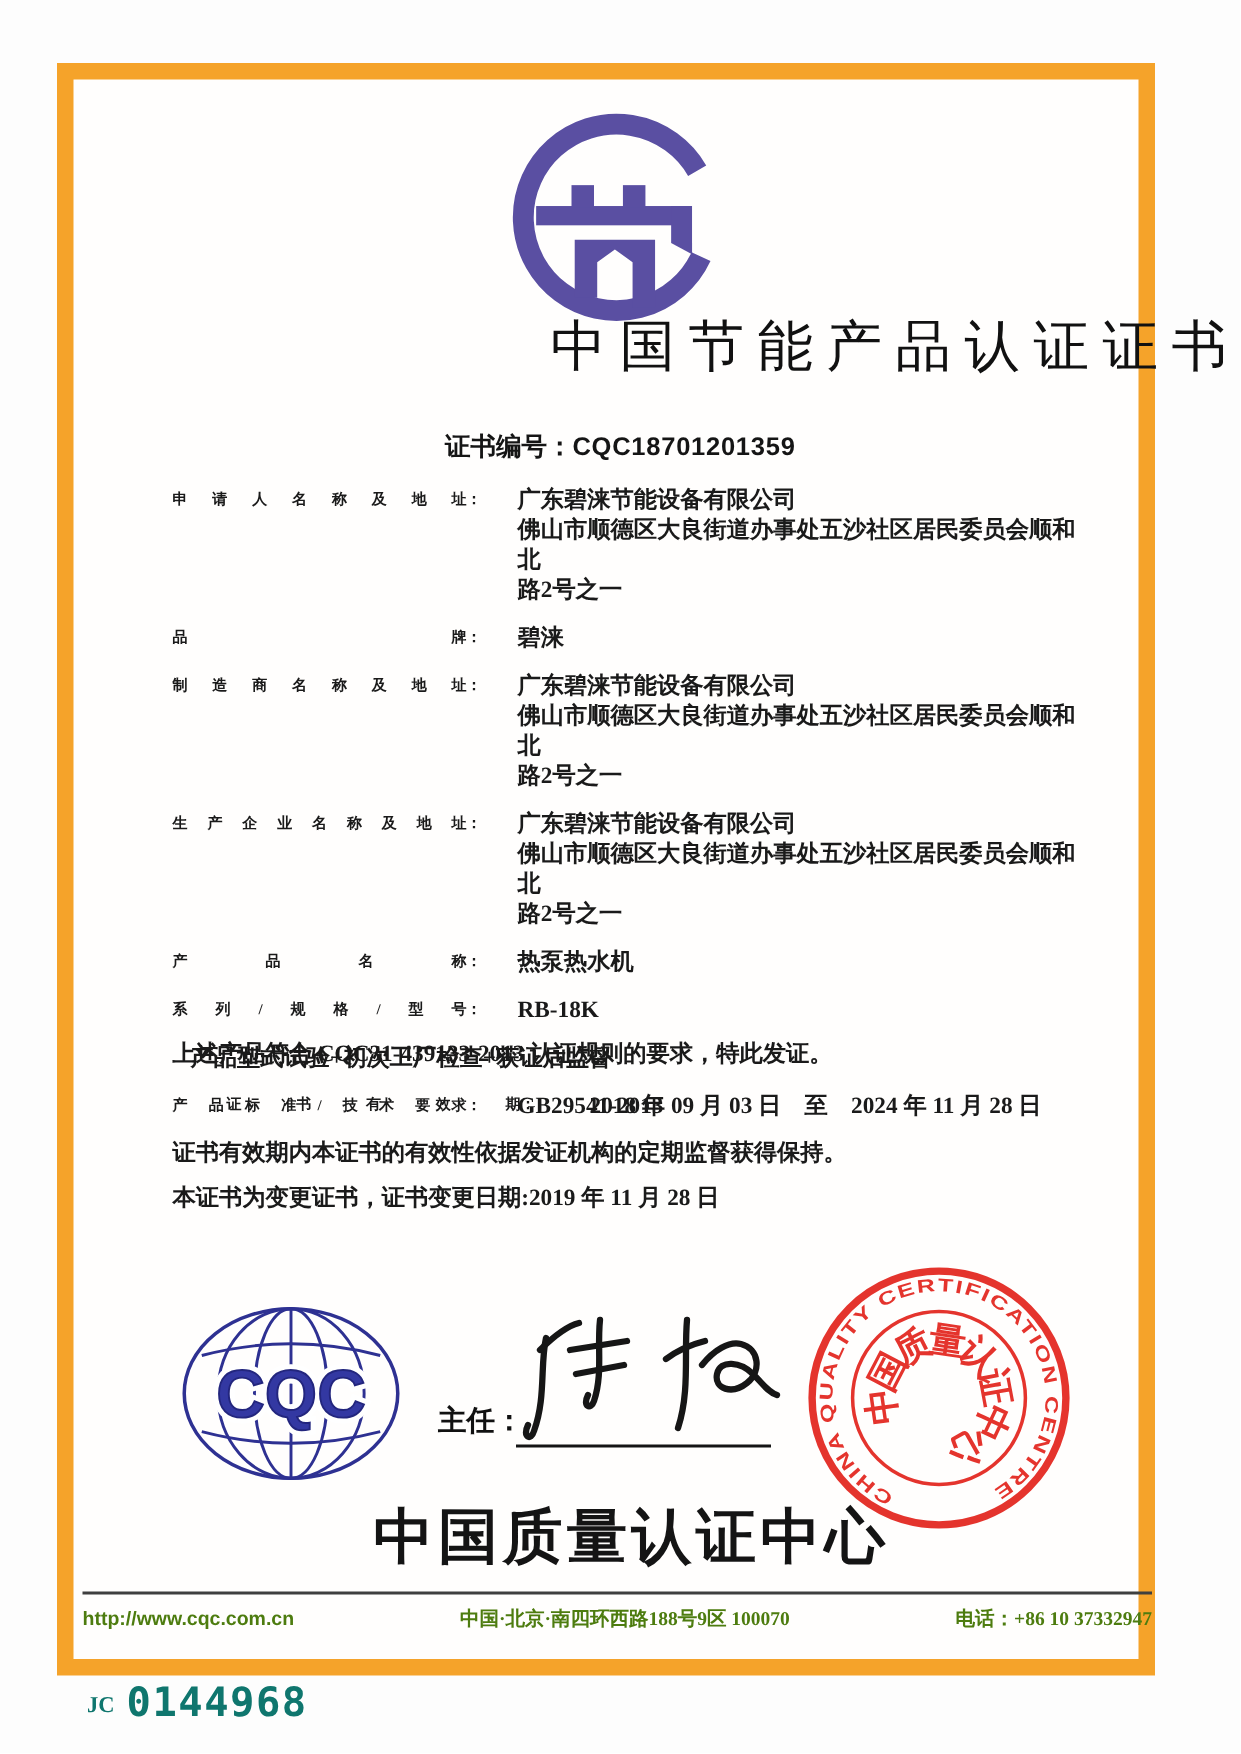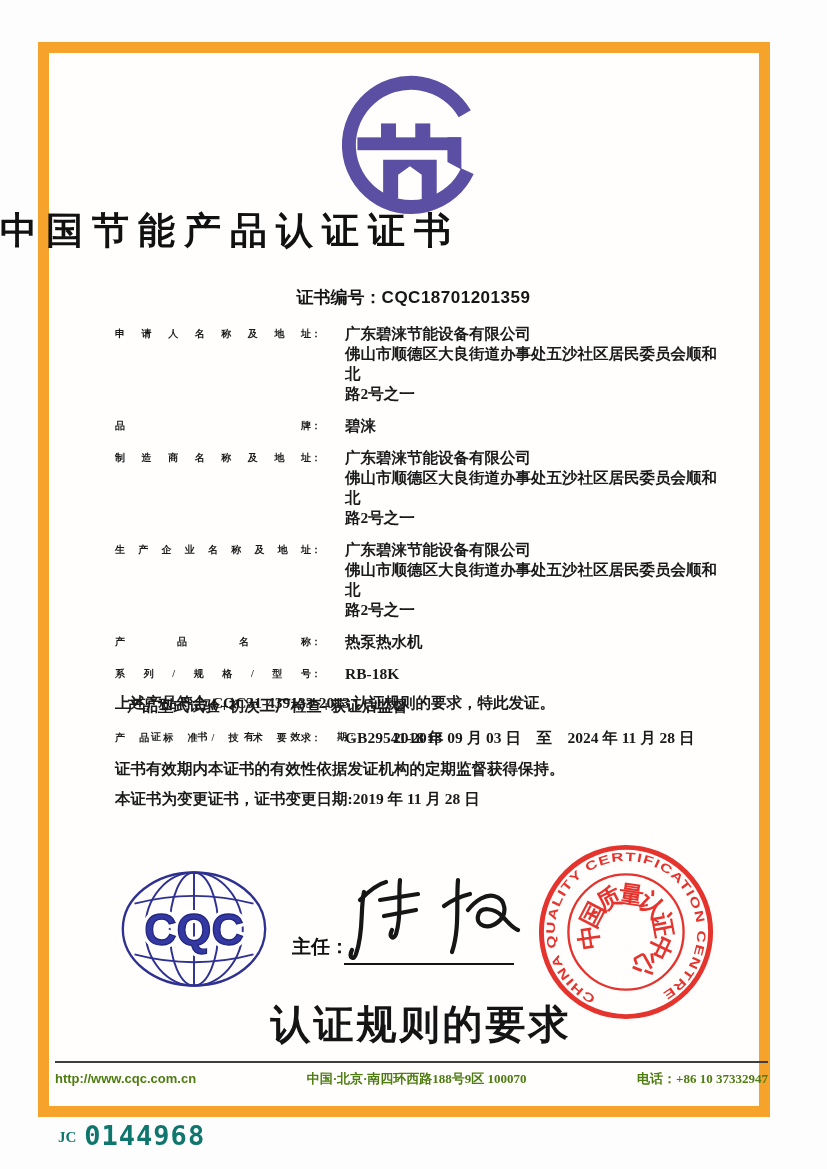--- a/index.html
+++ b/index.html
@@ -17,8 +17,8 @@
   .logo-jie { position:absolute; left:325px; top:72px; }
   
   .main-title {
-    position:absolute; left:0; top:206px; width:827px; text-align:left;
-    font-family:"Liberation Sans", sans-serif; font-weight:bold;
+    position:absolute; left:0; top:206px; width:827px; text-align:right;
+    font-family:"Liberation Sans", sans-serif; font-weight:normal;
     font-size:37px; letter-spacing:9px; color:#111;
   }
   

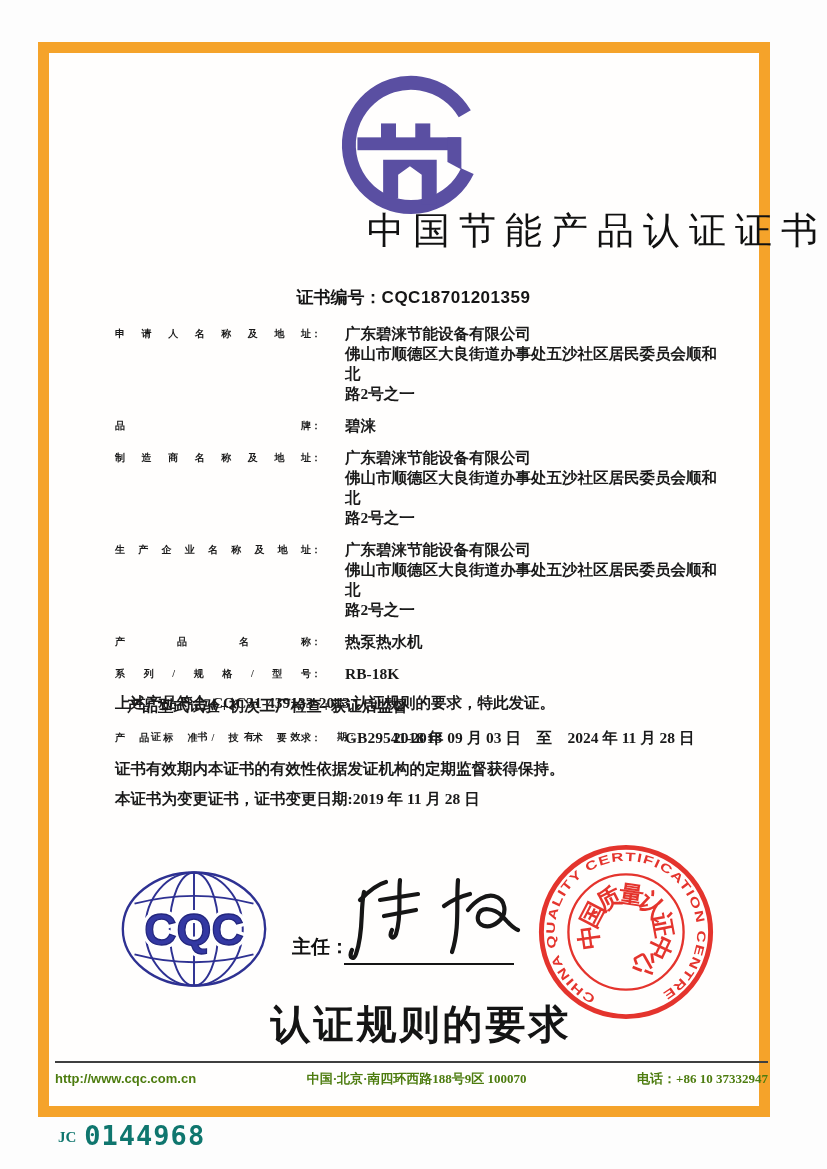--- a/index.html
+++ b/index.html
@@ -208,7 +208,7 @@
       </g>
   </svg>
 
-  <div class="issuer">认证规则的要求</div>
+  <div class="issuer">中国质量认证中心</div>
 
   <div class="footer-rule"></div>
   <div class="footer-row">

